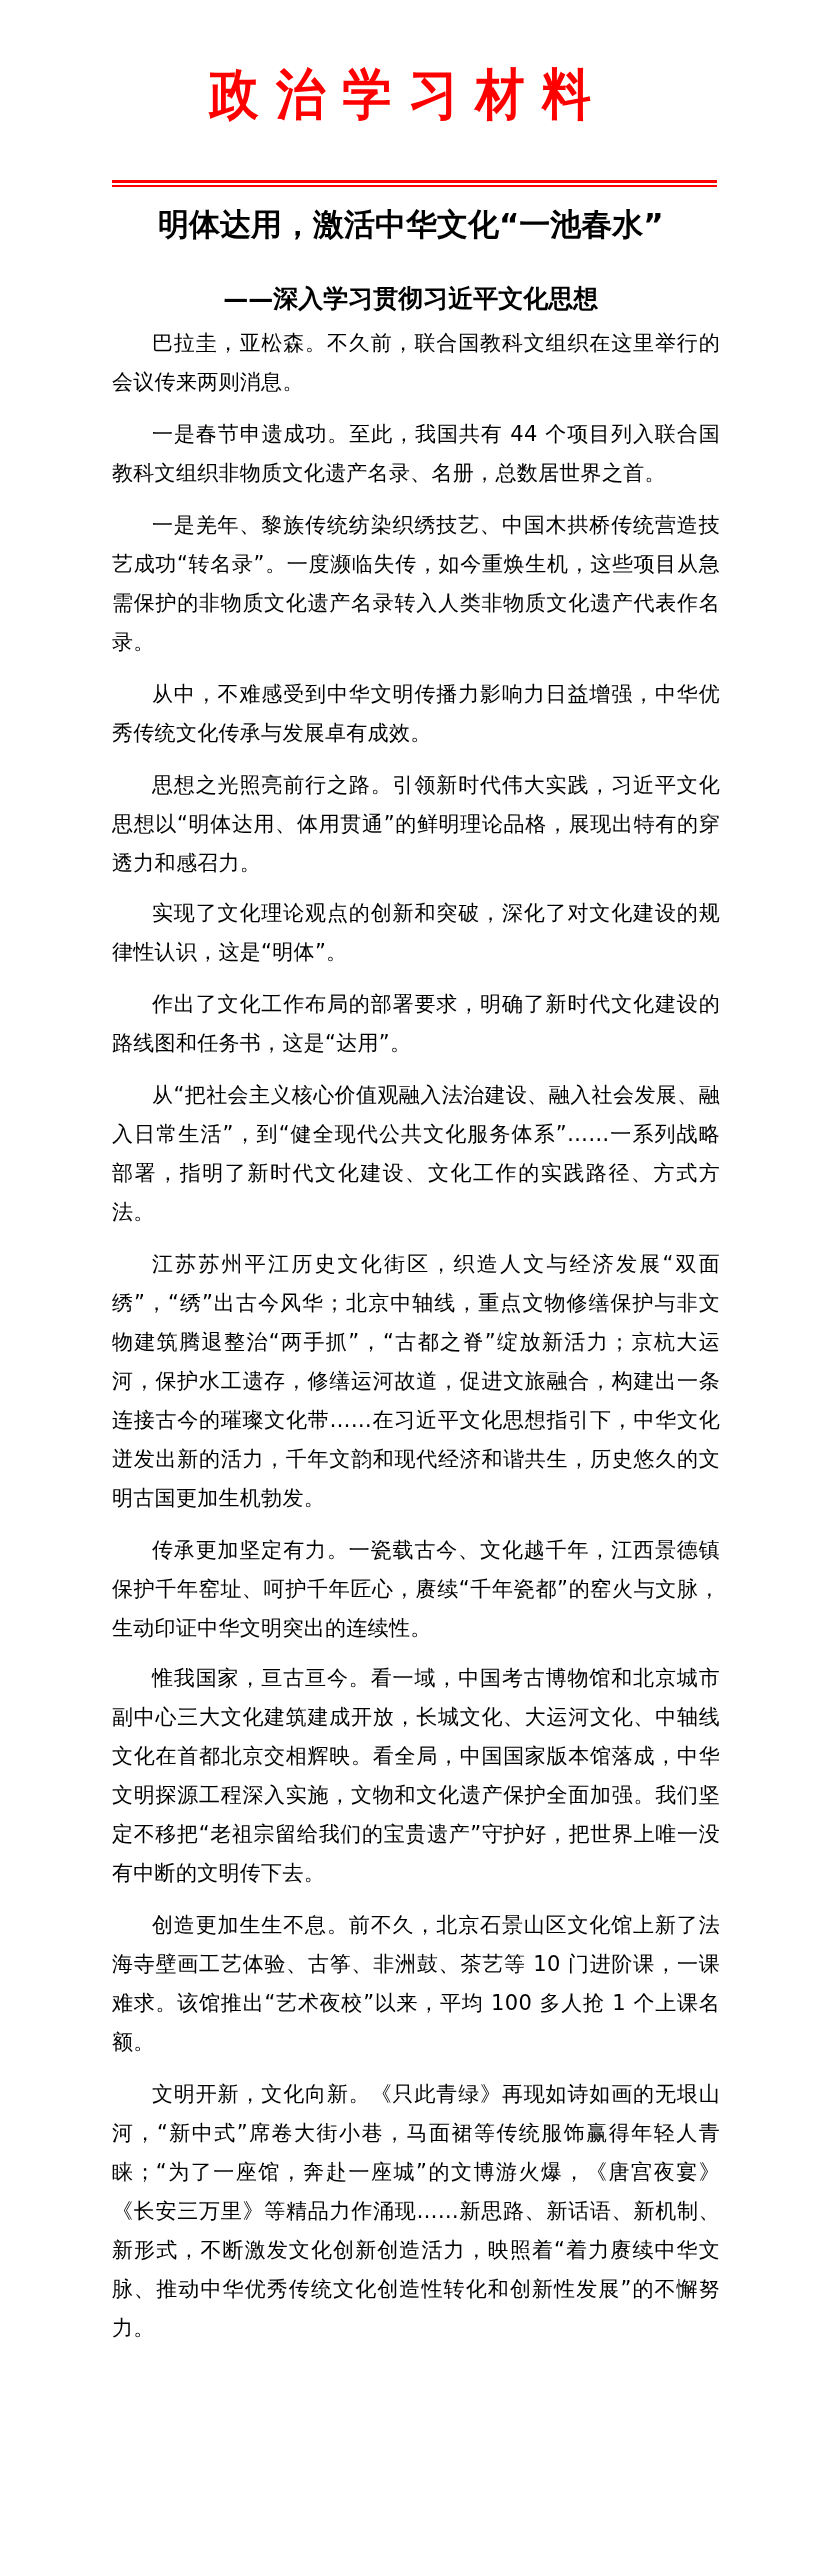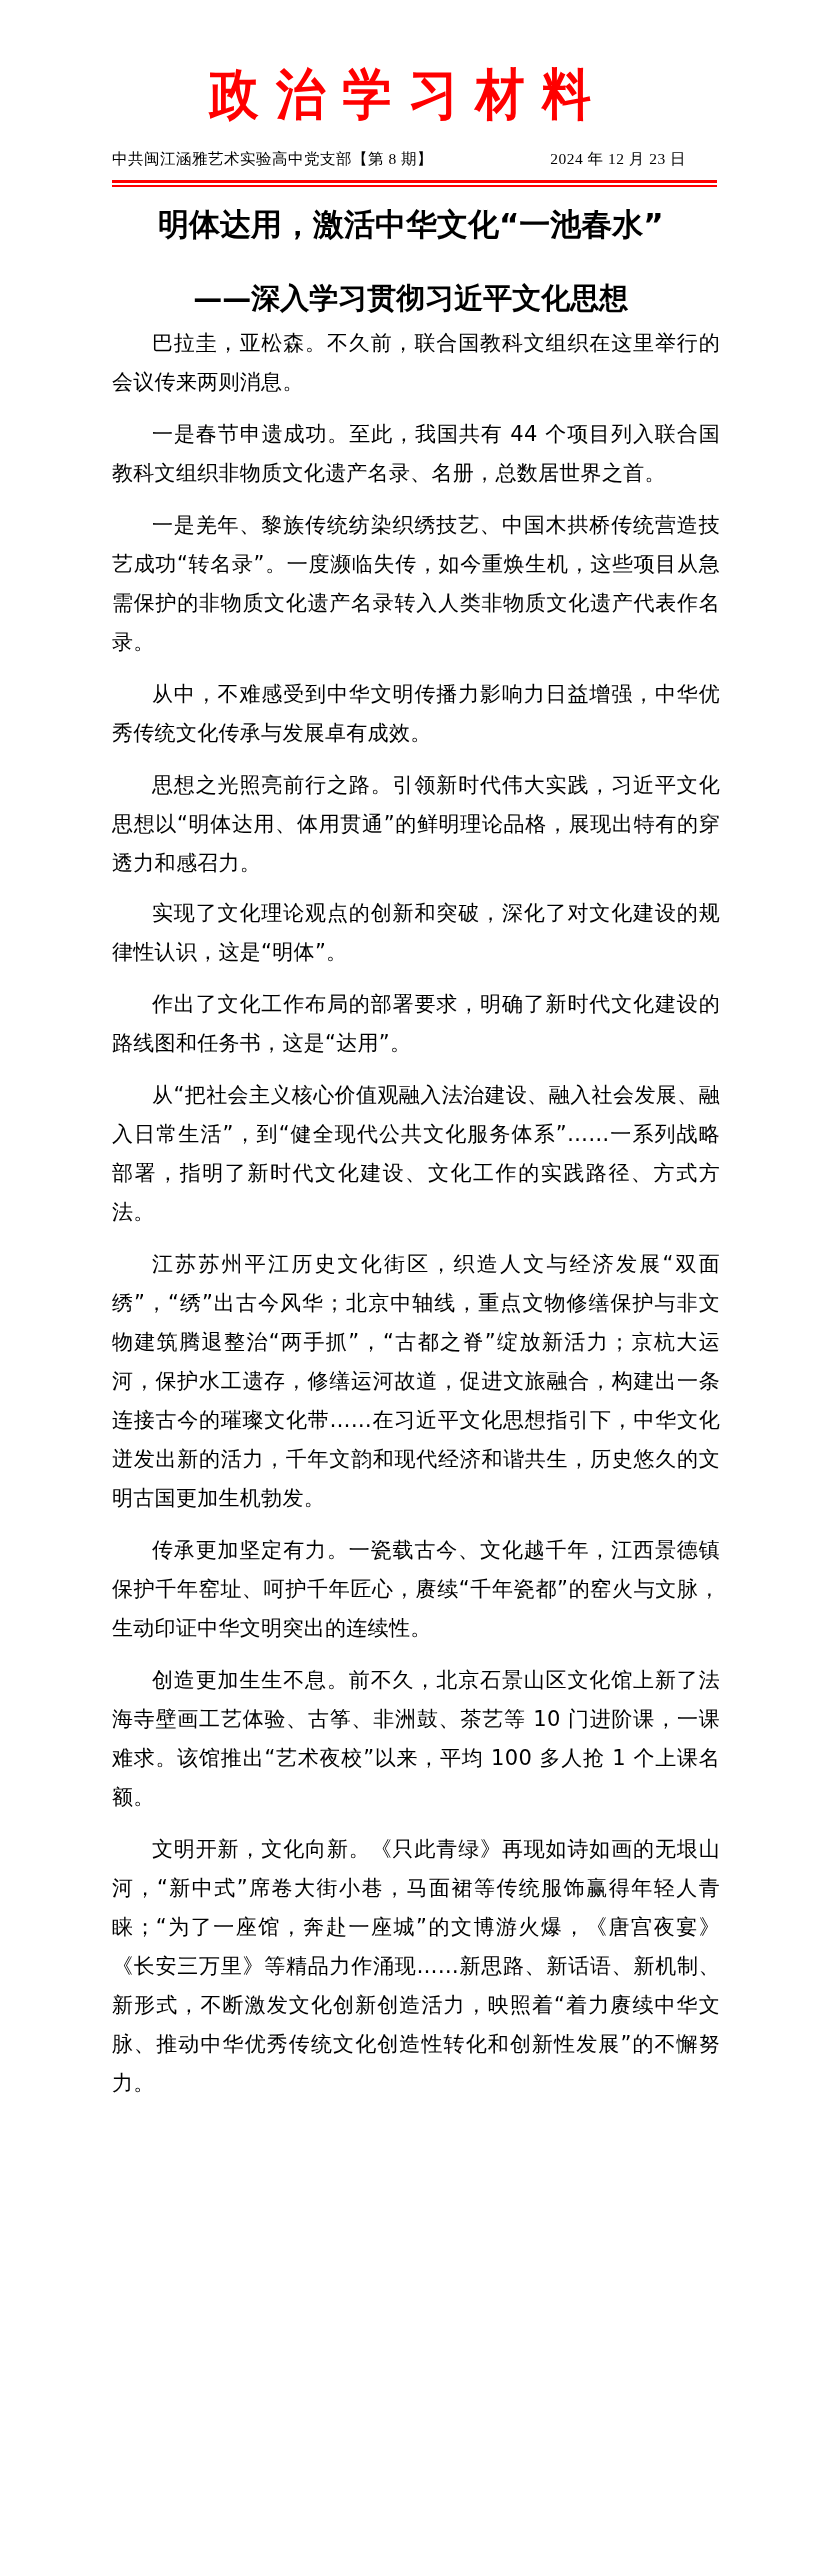--- a/index.html
+++ b/index.html
@@ -50,10 +50,6 @@
 
   <div class="masthead">政治学习材料</div>
 
-  <div class="issue-row">
-    <span class="org">中共闽江涵雅艺术实验高中党支部【第 8 期】</span>
-    <span class="date">2024 年 12 月 23 日</span>
-  </div>
 
   <div class="rule-thick"></div>
   <div class="rule-thin"></div>

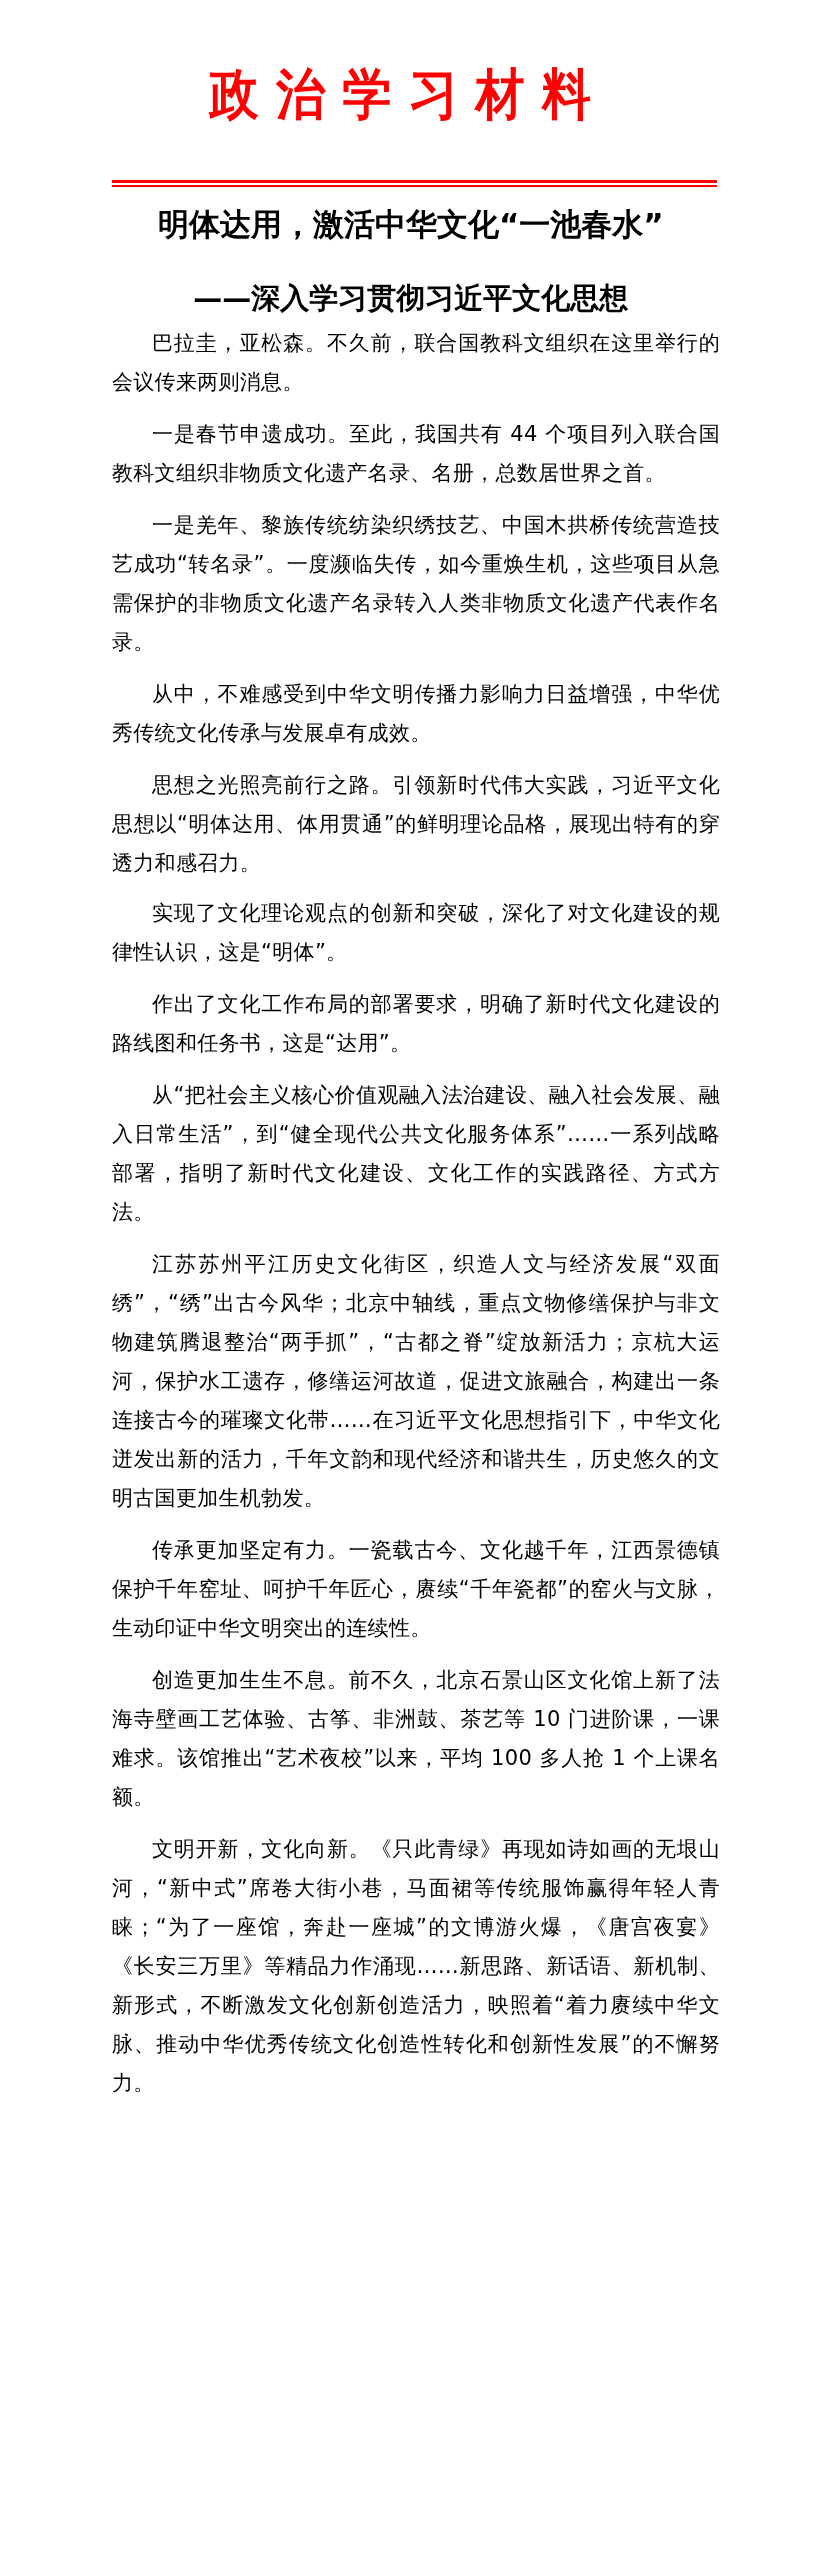--- a/index.html
+++ b/index.html
@@ -28,7 +28,7 @@
     font-size: 31px; line-height: 41px; margin: 0 0 0 -10.3px; letter-spacing: 0px;
   }
   .subtitle {
-    text-align: center; font-family: "DejaVu Sans", sans-serif; font-size: 29px;
+    text-align: center; font-family: "DejaVu Sans", sans-serif; font-size: 25px;
     line-height: 31px; margin: 38px 0 0 -10.3px;
   }
   .lead {

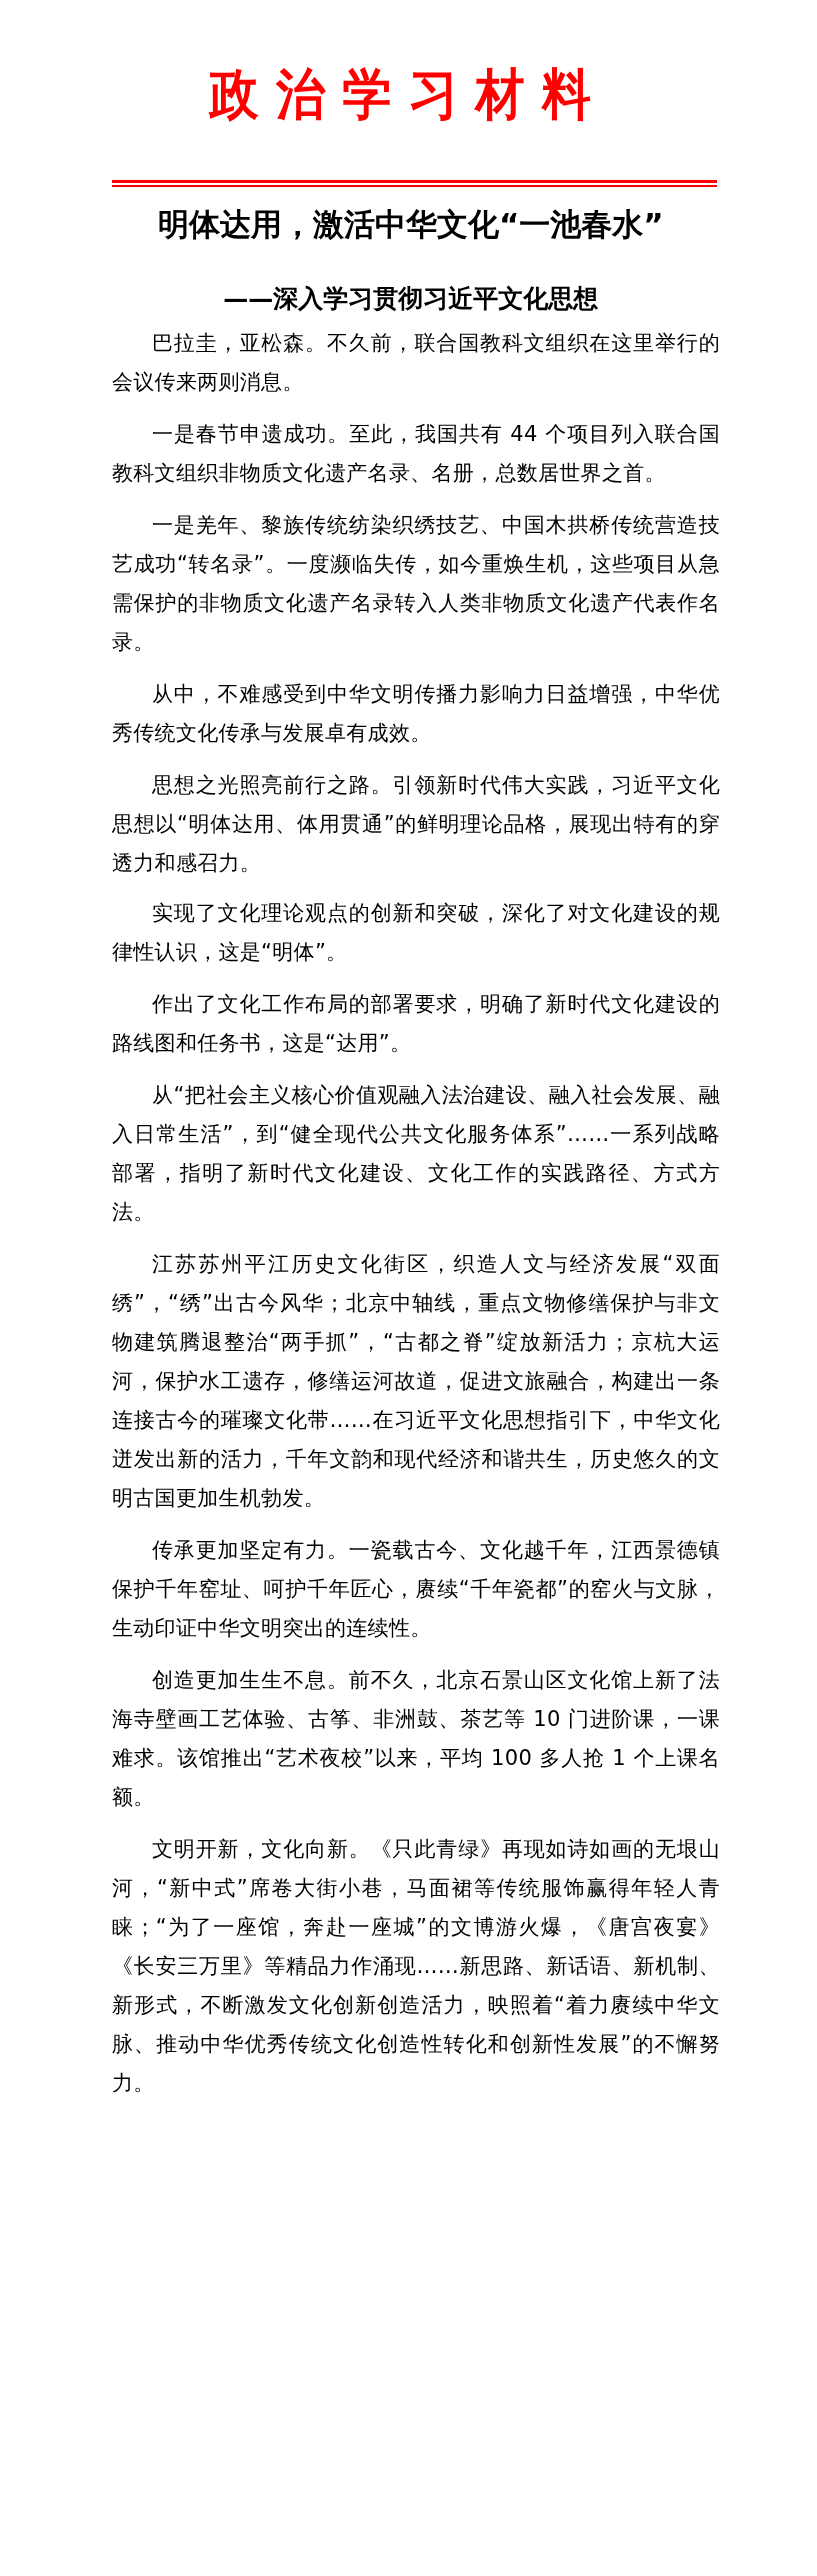--- a/index.html
+++ b/index.html
@@ -68,6 +68,7 @@
     <p class="para gap">从“把社会主义核心价值观融入法治建设、融入社会发展、融入日常生活”，到“健全现代公共文化服务体系”……一系列战略部署，指明了新时代文化建设、文化工作的实践路径、方式方法。</p>
     <p class="para gap">江苏苏州平江历史文化街区，织造人文与经济发展“双面绣”，“绣”出古今风华；北京中轴线，重点文物修缮保护与非文物建筑腾退整治“两手抓”，“古都之脊”绽放新活力；京杭大运河，保护水工遗存，修缮运河故道，促进文旅融合，构建出一条连接古今的璀璨文化带……在习近平文化思想指引下，中华文化迸发出新的活力，千年文韵和现代经济和谐共生，历史悠久的文明古国更加生机勃发。</p>
     <p class="para gap">传承更加坚定有力。一瓷载古今、文化越千年，江西景德镇保护千年窑址、呵护千年匠心，赓续“千年瓷都”的窑火与文脉，生动印证中华文明突出的连续性。</p>
+    <p class="para small-gap">惟我国家，亘古亘今。看一域，中国考古博物馆和北京城市副中心三大文化建筑建成开放，长城文化、大运河文化、中轴线文化在首都北京交相辉映。看全局，中国国家版本馆落成，中华文明探源工程深入实施，文物和文化遗产保护全面加强。我们坚定不移把“老祖宗留给我们的宝贵遗产”守护好，把世界上唯一没有中断的文明传下去。</p>
     <p class="para gap">创造更加生生不息。前不久，北京石景山区文化馆上新了法海寺壁画工艺体验、古筝、非洲鼓、茶艺等 10 门进阶课，一课难求。该馆推出“艺术夜校”以来，平均 100 多人抢 1 个上课名额。</p>
     <p class="para gap">文明开新，文化向新。《只此青绿》再现如诗如画的无垠山河，“新中式”席卷大街小巷，马面裙等传统服饰赢得年轻人青睐；“为了一座馆，奔赴一座城”的文博游火爆，《唐宫夜宴》《长安三万里》等精品力作涌现……新思路、新话语、新机制、新形式，不断激发文化创新创造活力，映照着“着力赓续中华文脉、推动中华优秀传统文化创造性转化和创新性发展”的不懈努力。</p>
 

